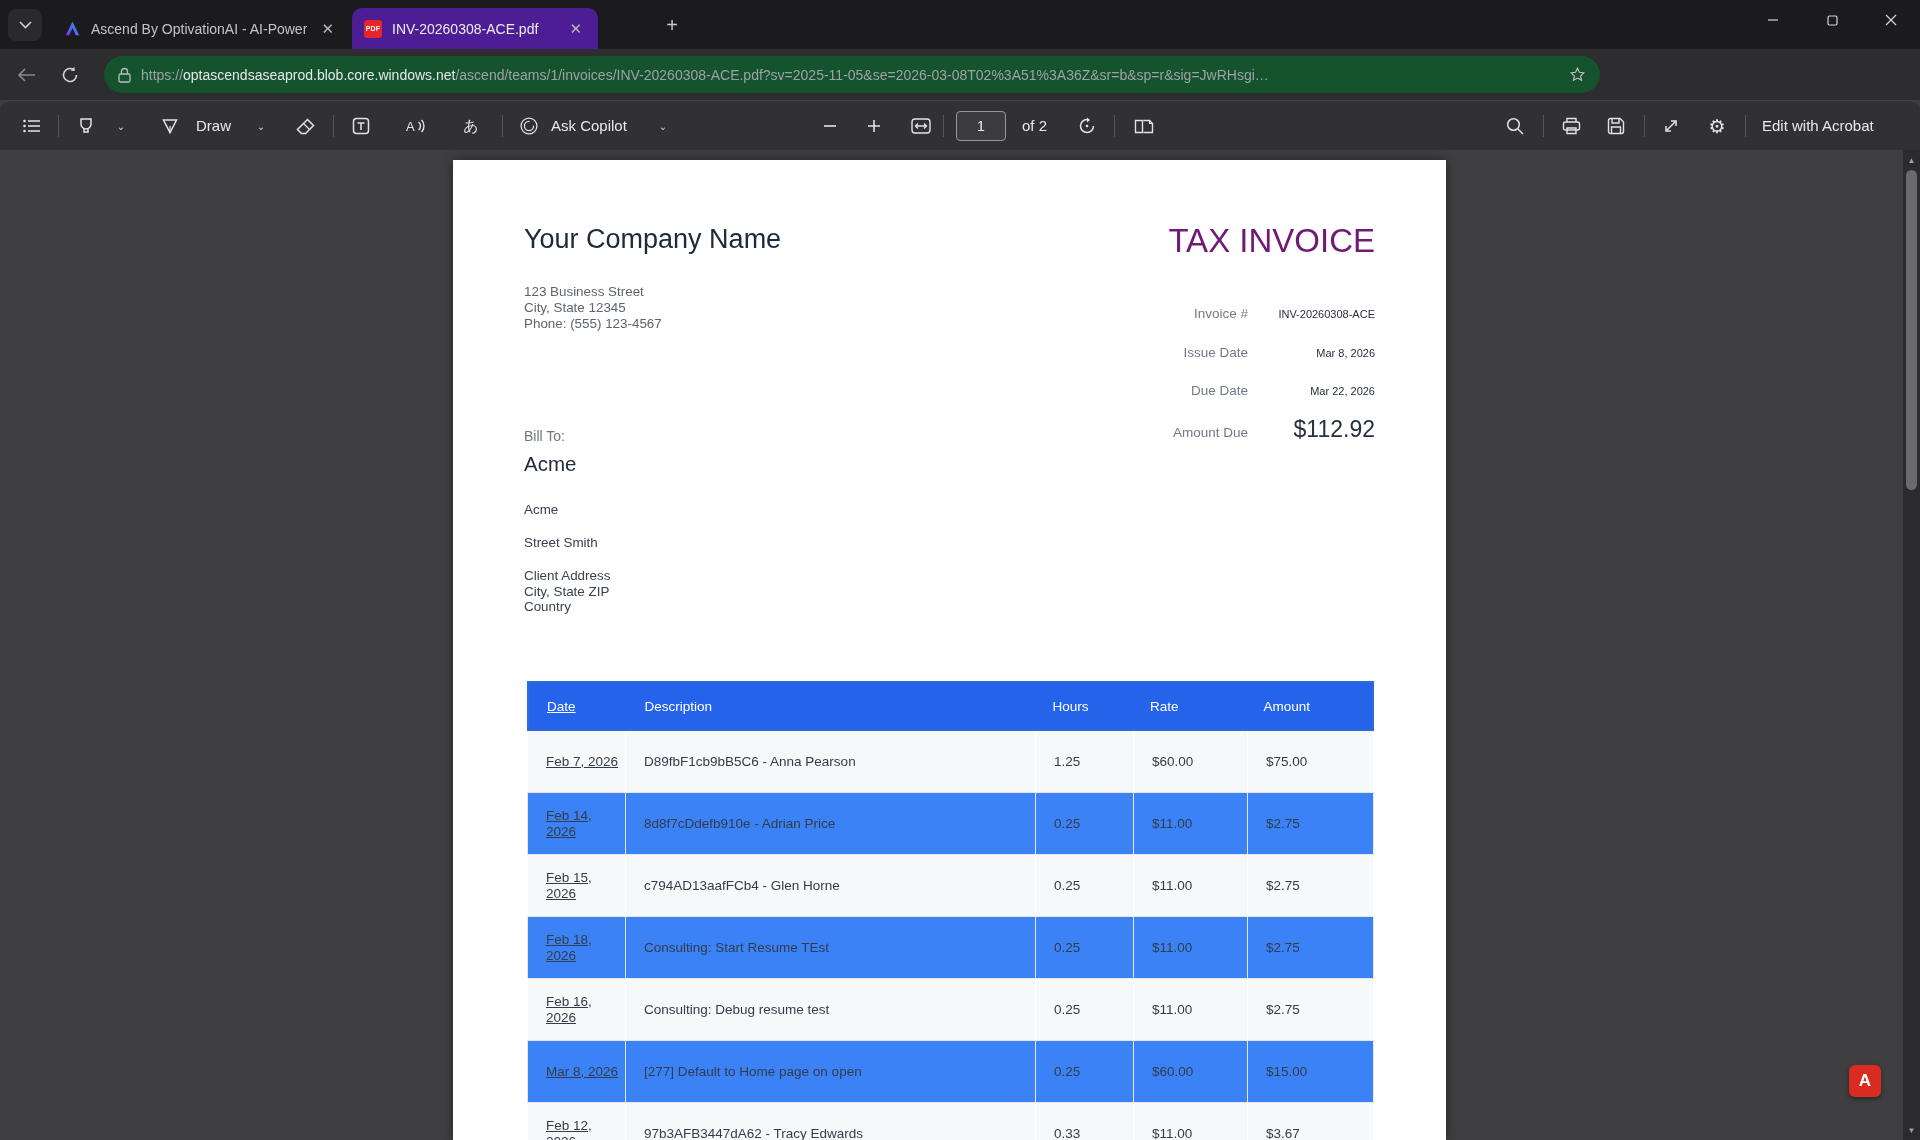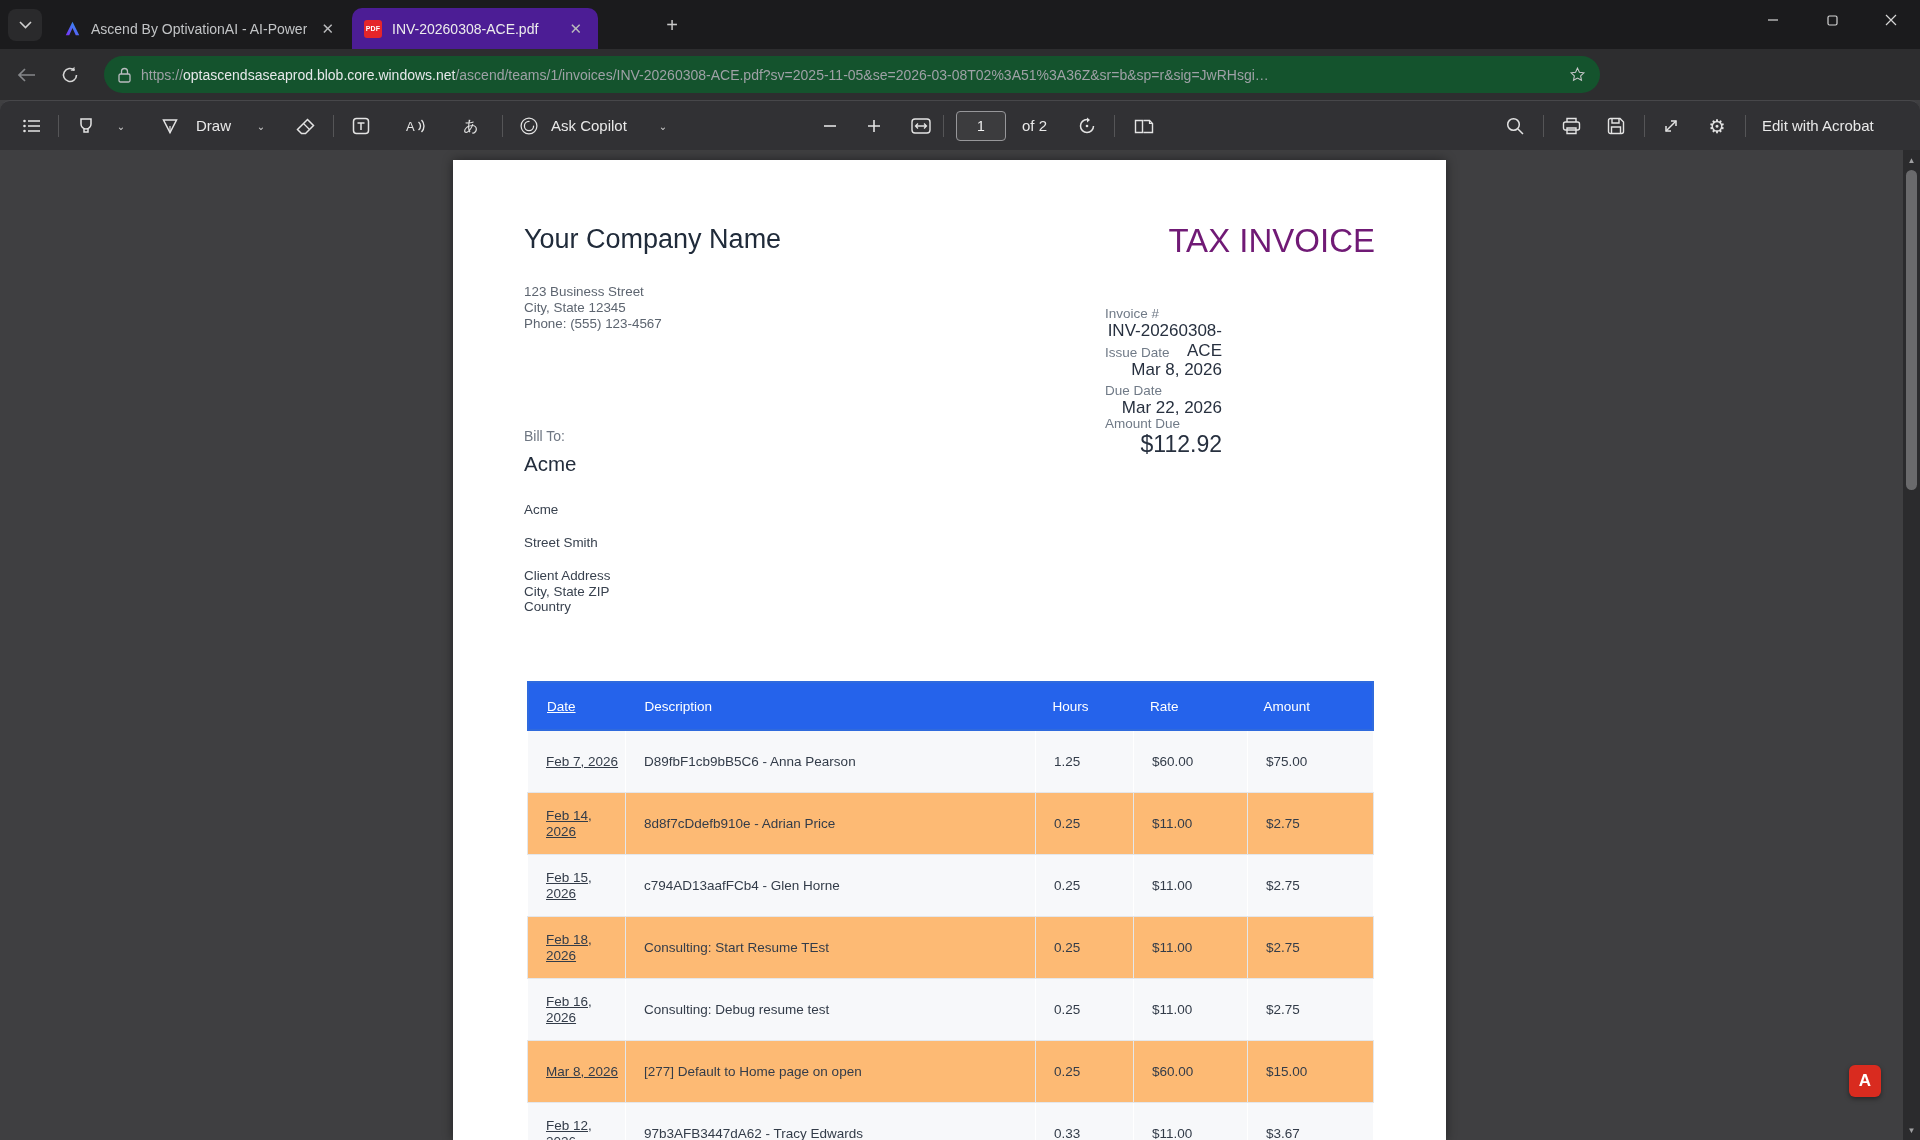--- a/index.html
+++ b/index.html
@@ -57,7 +57,7 @@
   .addr { position:absolute; left:71px; top:124px; font-size:13.4px; line-height:15.8px; color:#5d6570; }
   .doc-title { position:absolute; right:71px; top:62px; font-size:33px; font-weight:500; color:#701a75; }
   .meta { position:absolute; right:71px; width:280px; }
-  .meta-row { position:absolute; right:0; width:280px; display:flex; align-items:baseline;flex-direction:column; }
+  .meta-row { position:absolute; right:0; width:280px; display:flex; align-items:baseline; }
   .ml { flex:1; text-align:right; font-size:13.5px; color:#707a87; }
   .mv { width:117px; text-align:right; font-size:17px; color:#27303f; margin-left:10px; }
   .mv-big { font-size:23px; font-weight:500; }

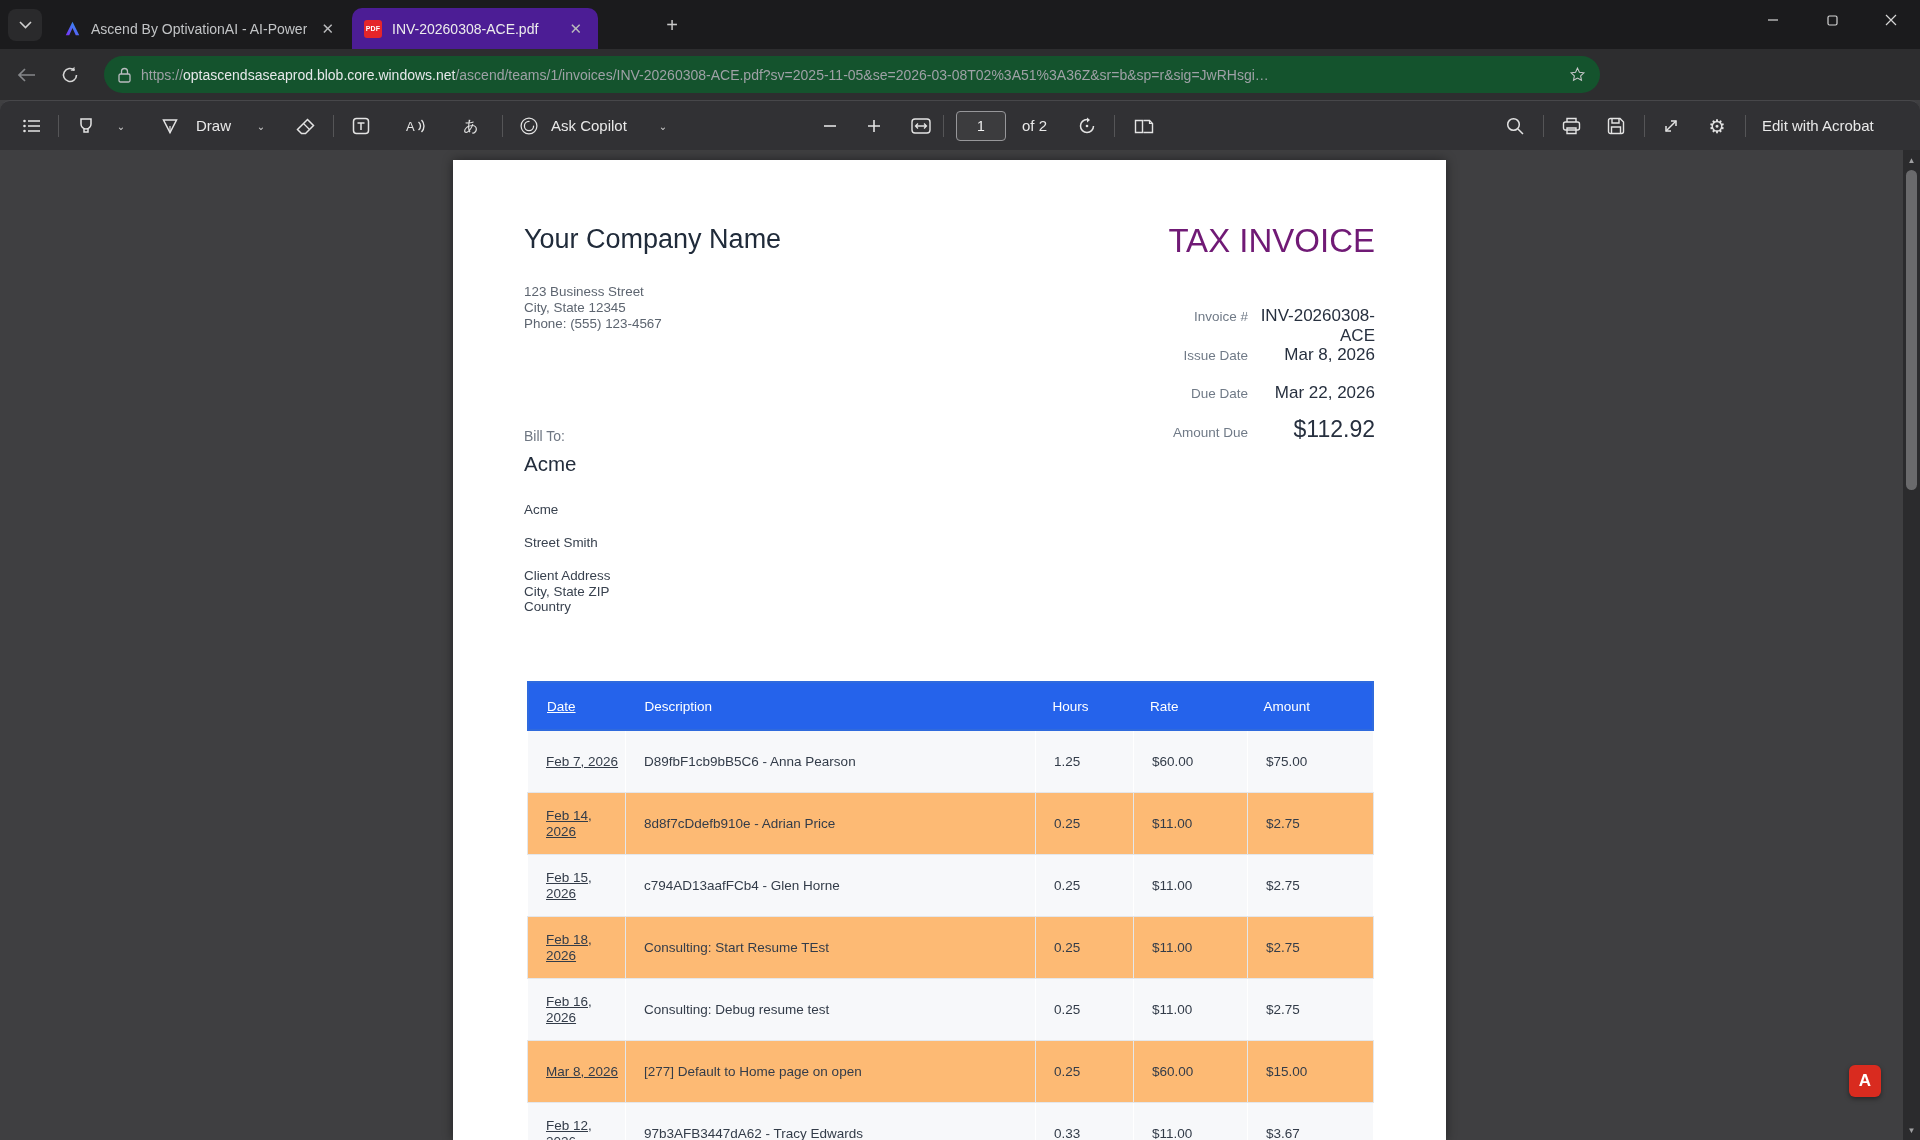--- a/index.html
+++ b/index.html
@@ -59,7 +59,7 @@
   .meta { position:absolute; right:71px; width:280px; }
   .meta-row { position:absolute; right:0; width:280px; display:flex; align-items:baseline; }
   .ml { flex:1; text-align:right; font-size:13.5px; color:#707a87; }
-  .mv { width:117px; text-align:right; font-size:17px; color:#27303f; margin-left:10px; }
+  .mv { width:117px; text-align:right; font-size:11px; color:#27303f; margin-left:10px; }
   .mv-big { font-size:23px; font-weight:500; }
   .billto-label { position:absolute; left:71px; top:268px; font-size:14px; color:#6e7682; }
   .client-name { position:absolute; left:71px; top:292px; font-size:20.5px; color:#232d3c; }

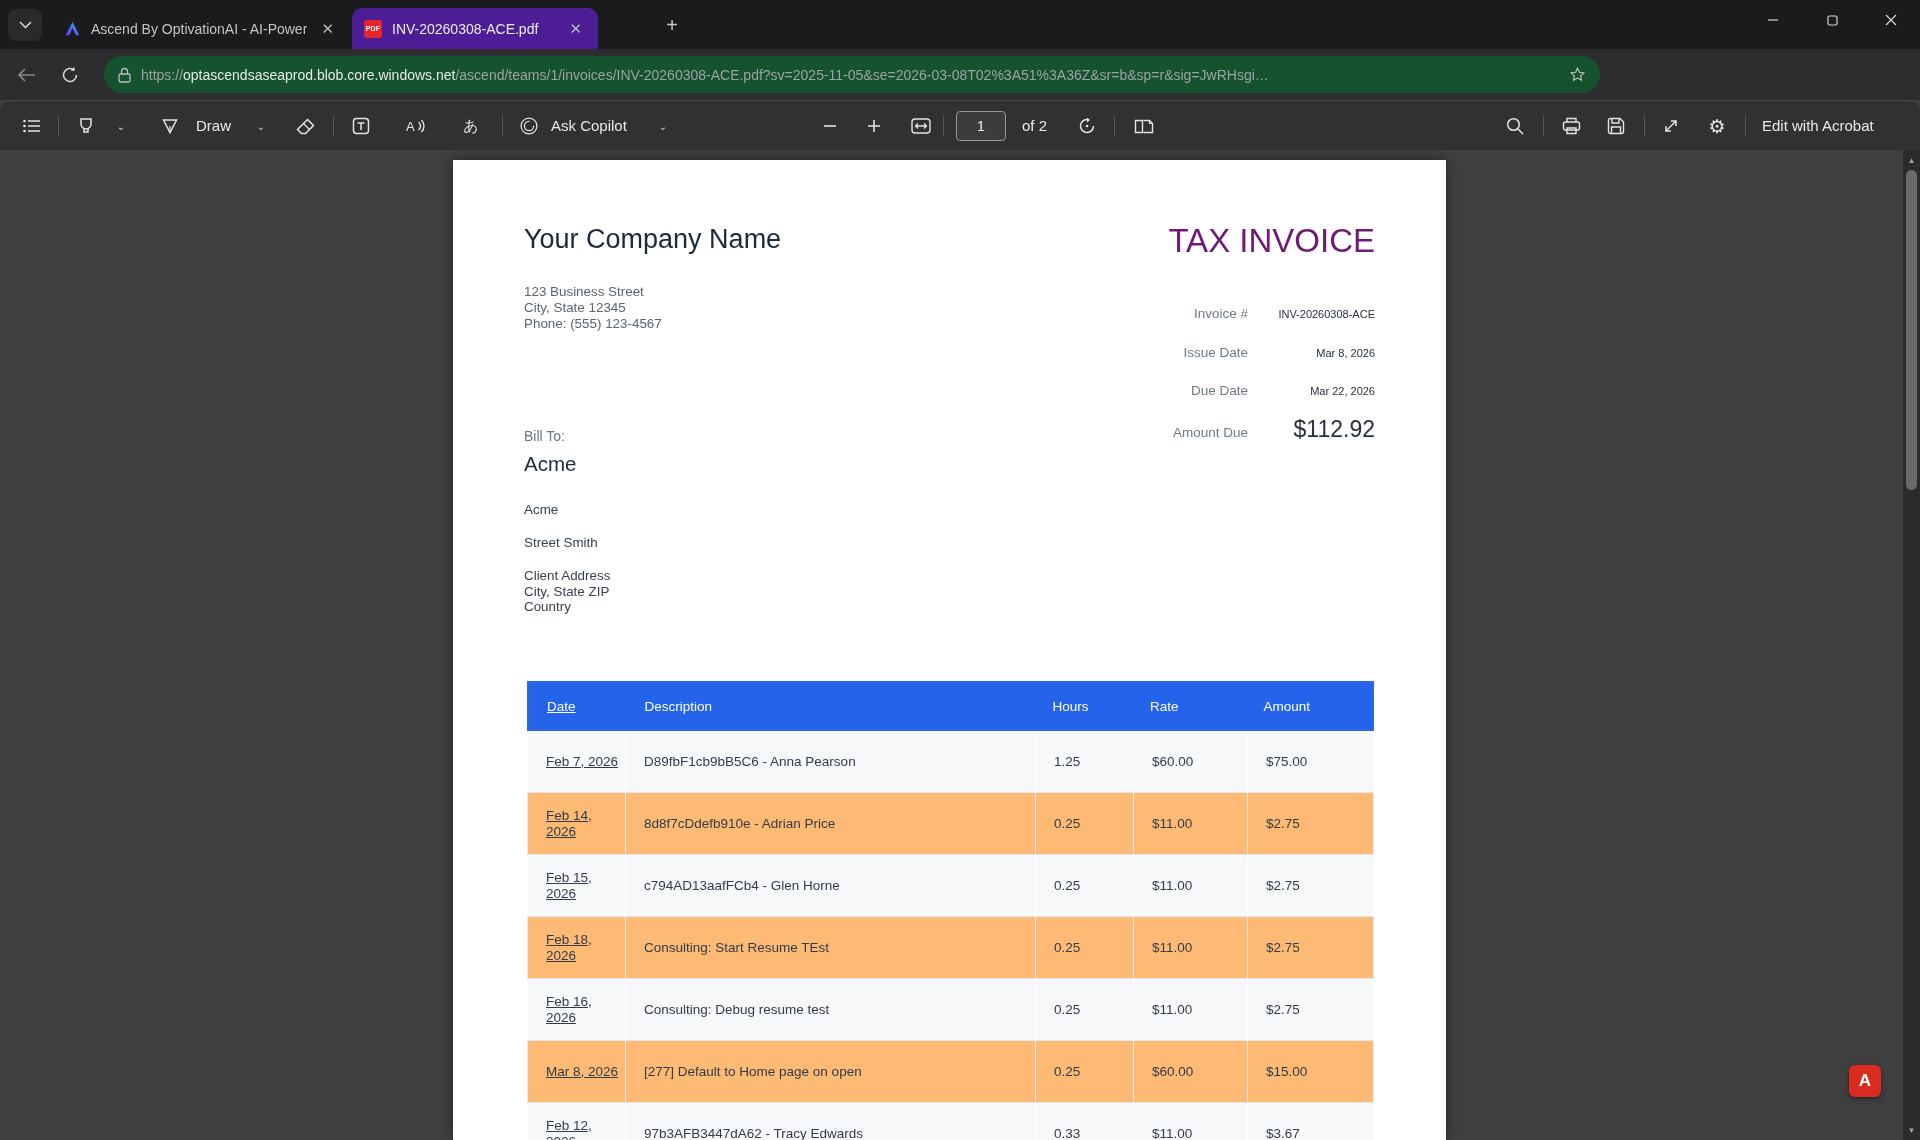--- a/index.html
+++ b/index.html
@@ -73,7 +73,7 @@
   .cell { display:flex; align-items:center; padding-left:18px; font-size:13.5px; }
   .c-date { width:98px;text-decoration:underline; } .c-desc { width:410px; } .c-hours { width:98px; }
   .c-rate { width:114px; } .c-amt { width:127px; }
-  .trow { display:flex; height:62px; background:#fdba74; border-bottom:1px solid #e4e7eb; }
+  .trow { display:flex; height:62px; background:#3b82f6; border-bottom:1px solid #e4e7eb; }
   .trow .cell { border-left:1px solid #e4e7eb; color:#333c49; }
   .trow .cell:last-child { border-right:1px solid #e4e7eb; }
   .trow.alt { background:#f7f8fa; }

